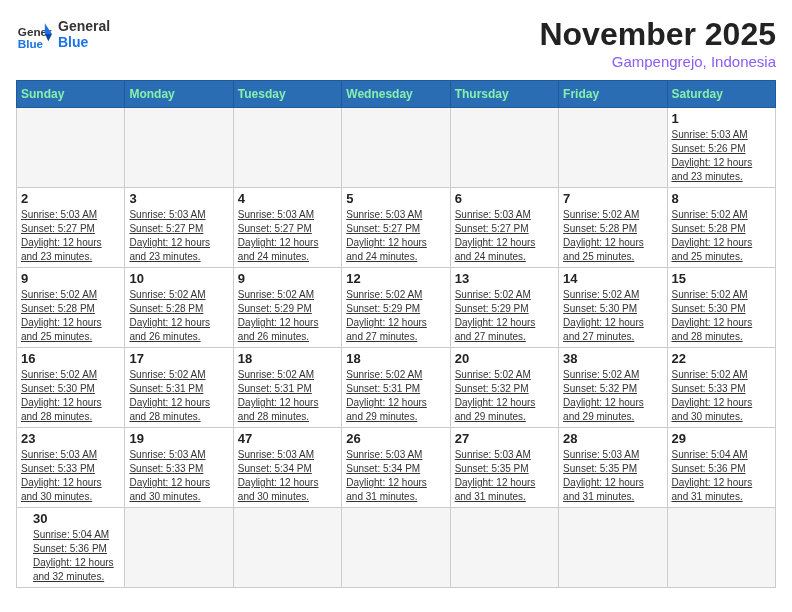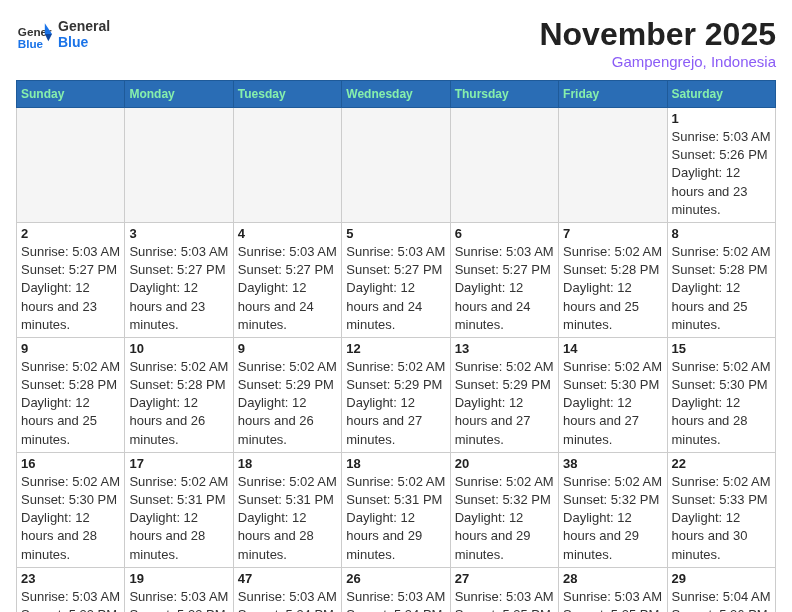--- a/index.html
+++ b/index.html
@@ -70,9 +70,10 @@
       margin-bottom: 2px;
     }
     .day-info {
-      font-size: 13px;
+      font-size: 10px;
       color: #333;
       line-height: 1.4;
+      text-decoration: underline;
     }
     .last-row td {
       background: #f5f5f5;

